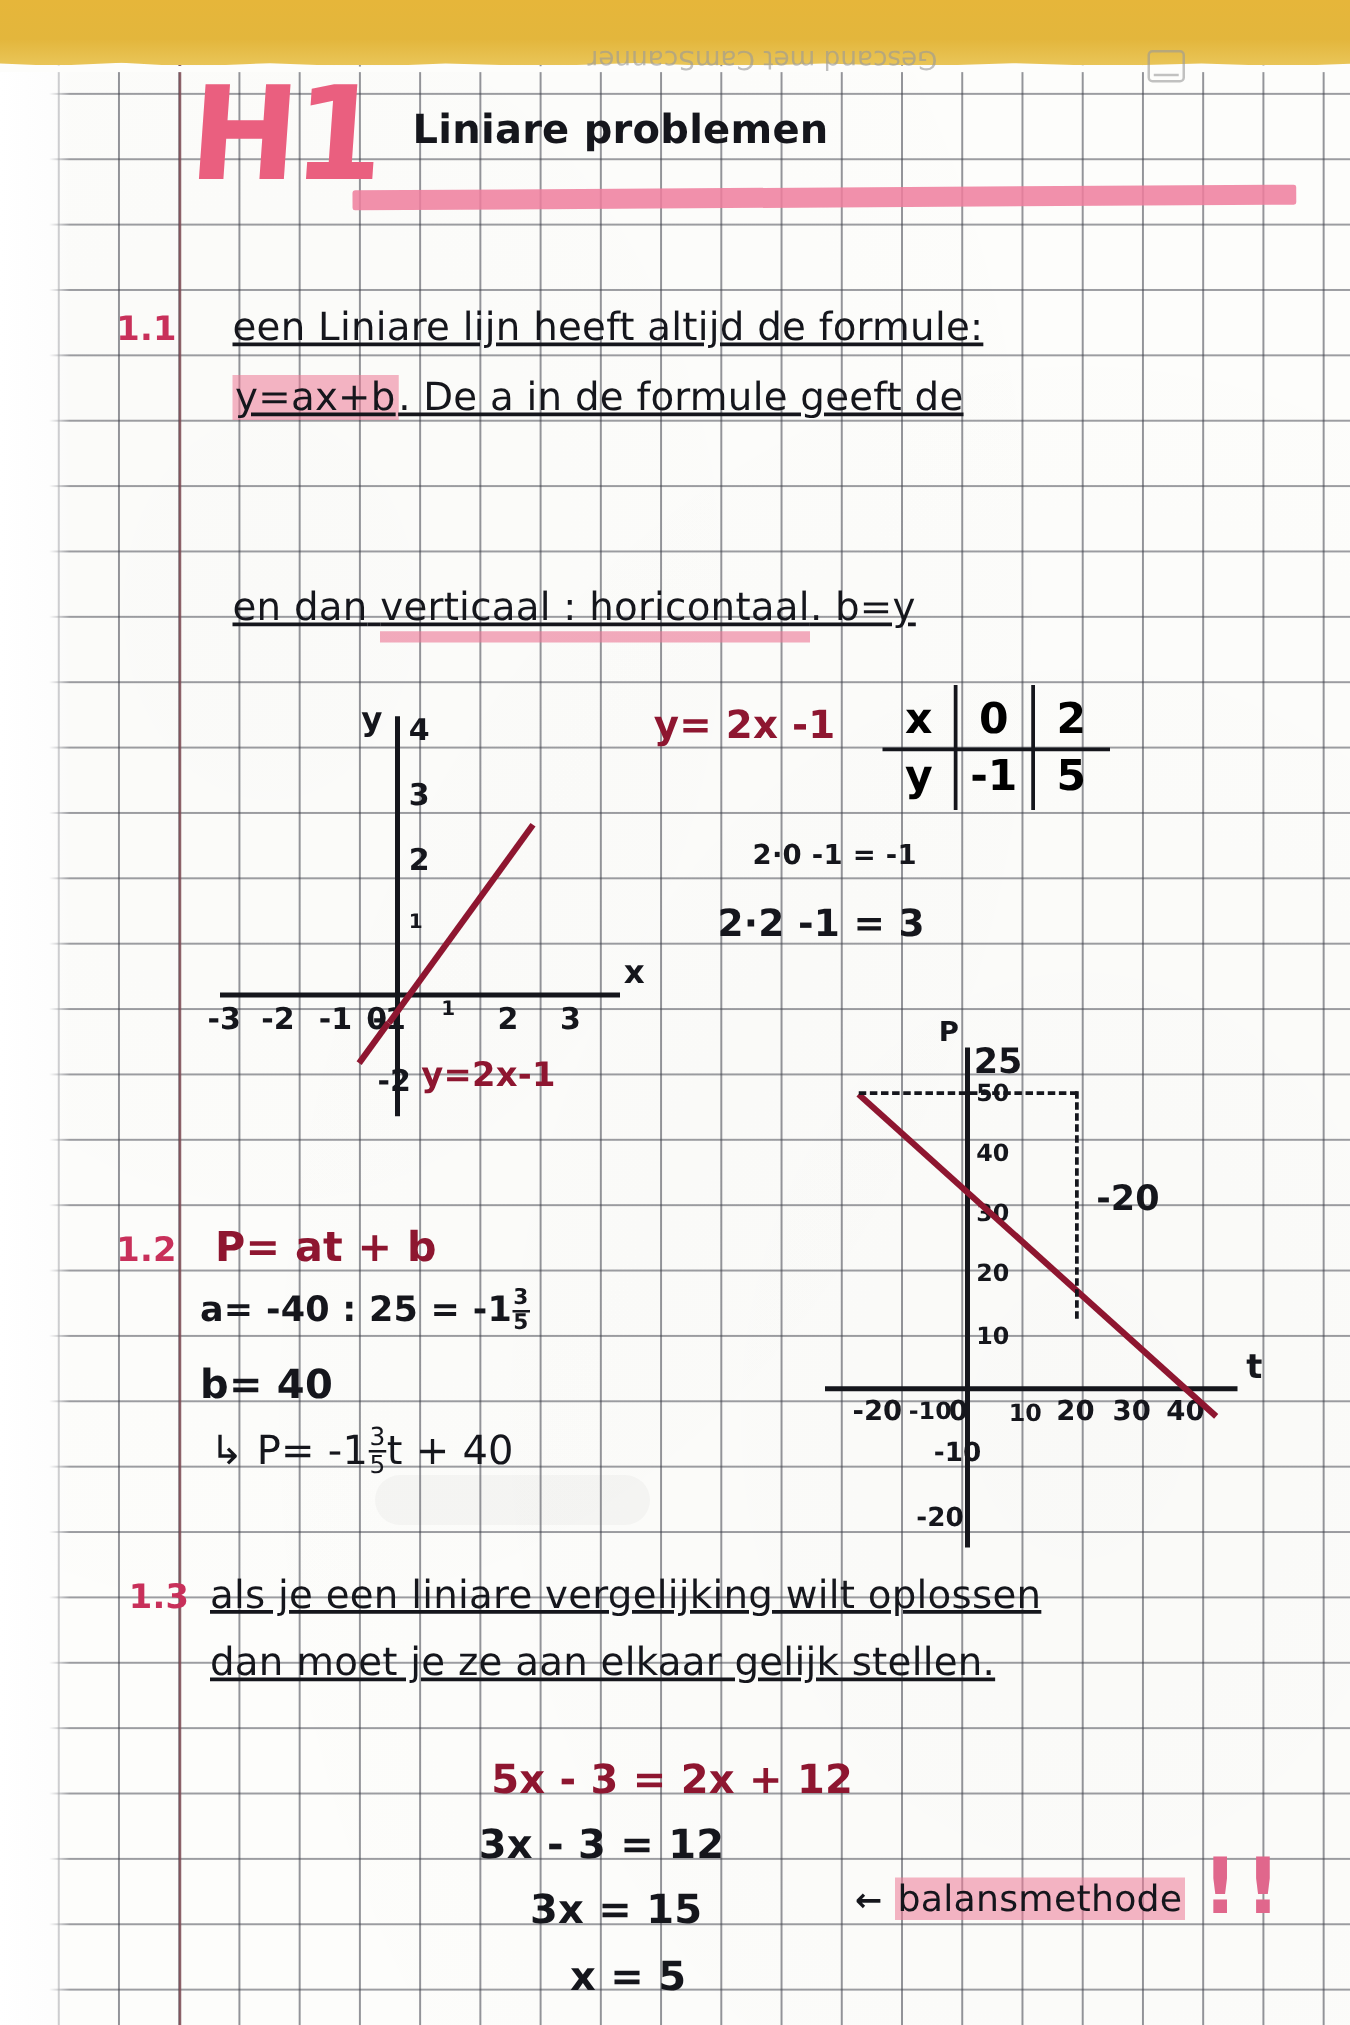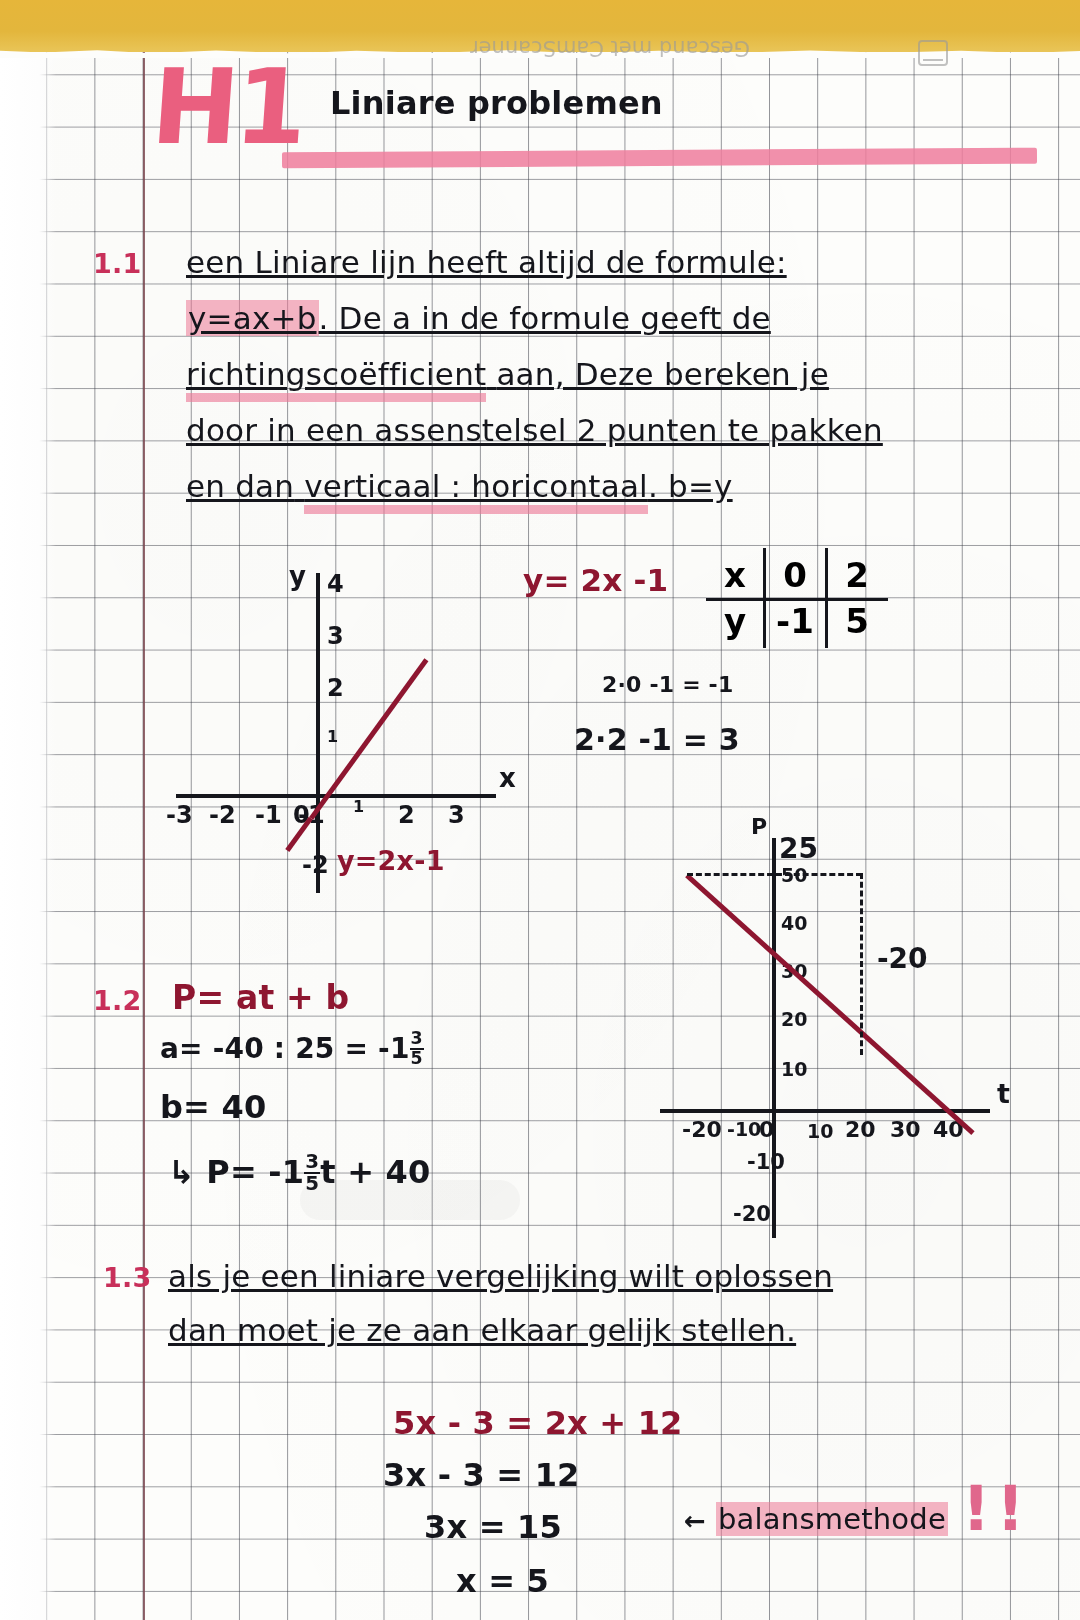--- a/index.html
+++ b/index.html
@@ -189,9 +189,6 @@
     <span class="hl">y=ax+b</span><span>. De a in de formule geeft de</span>
   </div>
 
-  <div class="hw bodyline" style="left:186px; top:356px;">
-    <span class="ul-pink">richtingscoëfficient</span>&nbsp;<span>aan, Deze bereken je</span>
-  </div>
 
   <div class="hw bodyline" style="left:186px; top:412px;">door in een assenstelsel 2 punten te pakken</div>
 

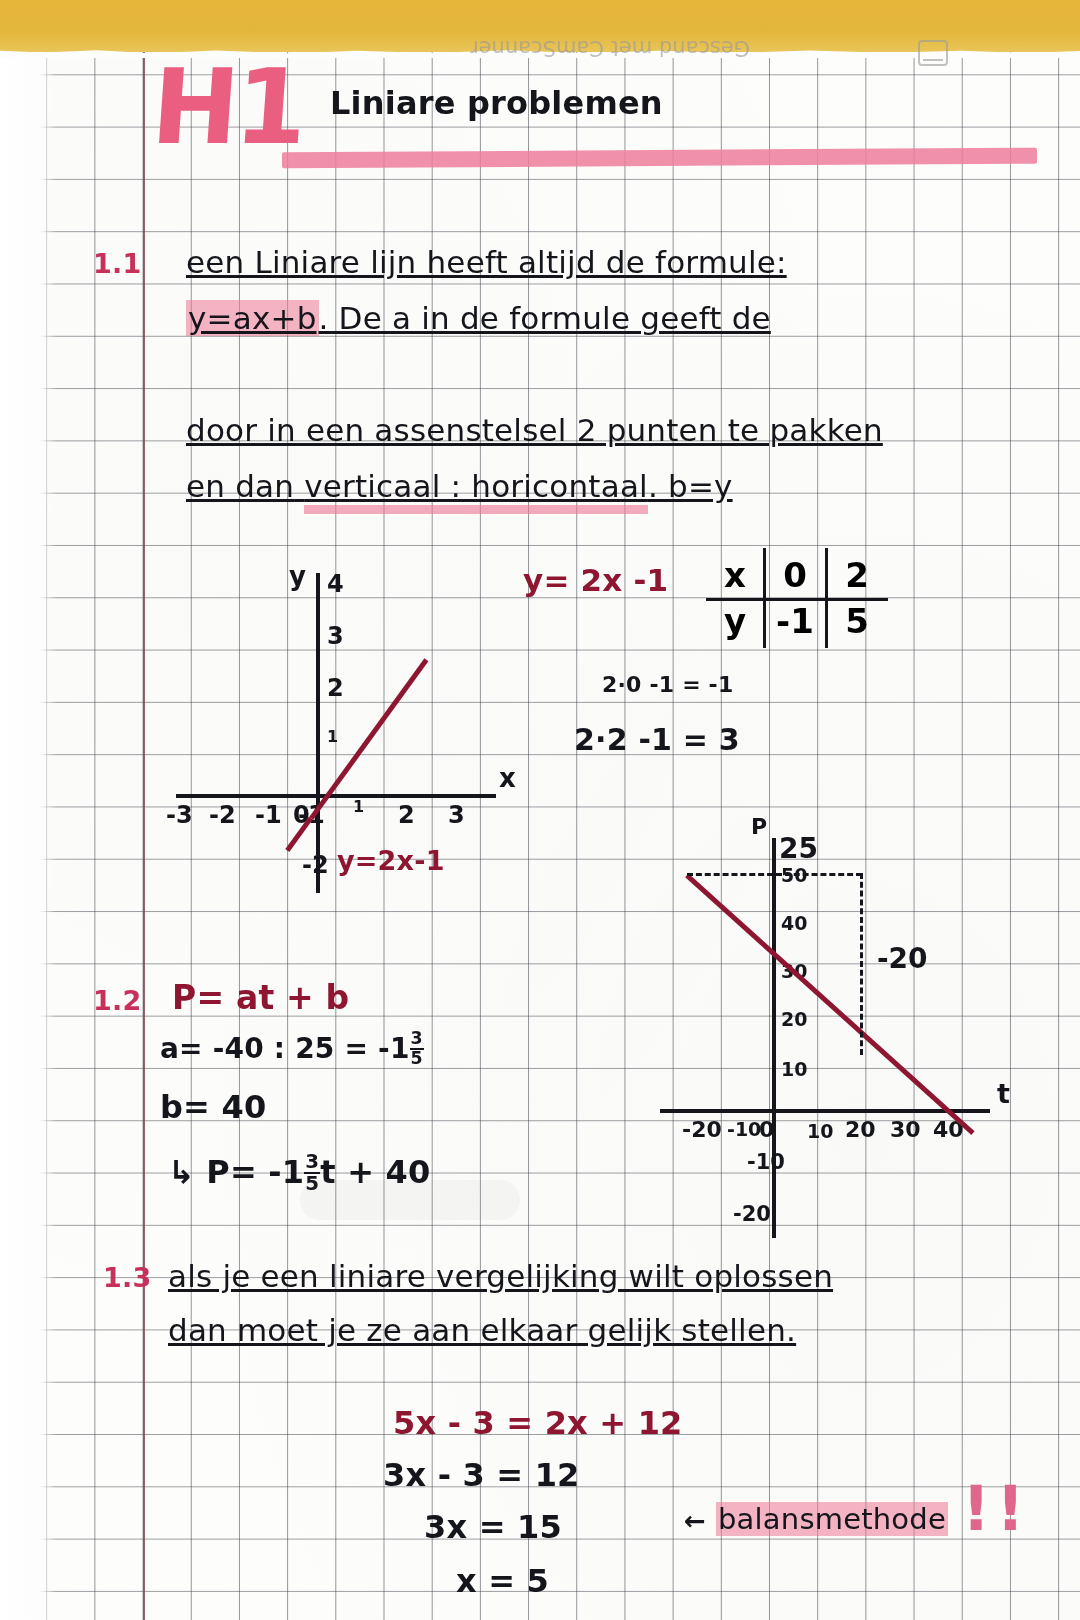--- a/index.html
+++ b/index.html
@@ -190,7 +190,6 @@
   </div>
 
 
-  <div class="hw bodyline" style="left:186px; top:412px;">door in een assenstelsel 2 punten te pakken</div>
 
   <div class="hw bodyline" style="left:186px; top:468px;">
     <span>en dan</span>&nbsp;<span class="ul-pink">verticaal : horicontaal</span><span>. b=y</span>

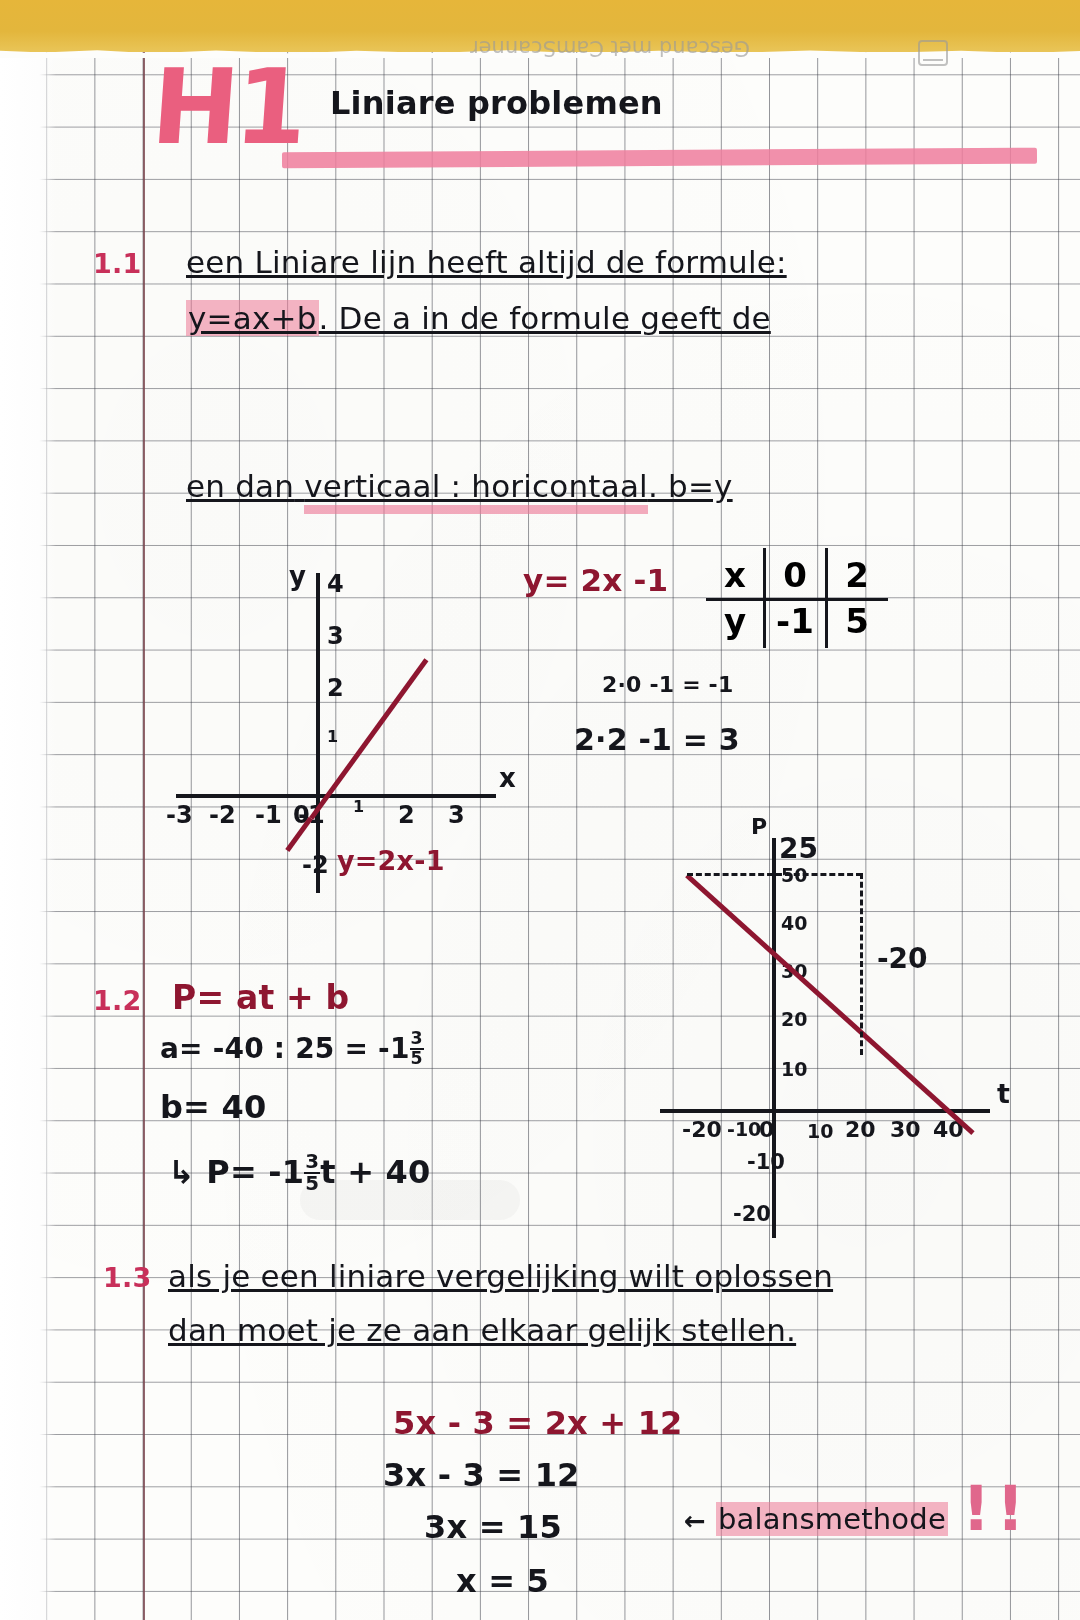--- a/index.html
+++ b/index.html
@@ -256,7 +256,7 @@
 
   <div class="hw" style="left:160px; top:1088px; font-size:32px; font-weight:600;">b= 40</div>
 
-  <div class="hw" style="left:168px; top:1140px; font-size:32px; font-weight:700;margin-top:12px;">
+  <div class="hw" style="left:168px; top:1140px; font-size:32px; font-weight:400;">
     <span>↳</span>&nbsp;<span>P= -1</span><span class="frac"><span class="num">3</span><span class="den">5</span></span><span>t + 40</span>
   </div>
 

